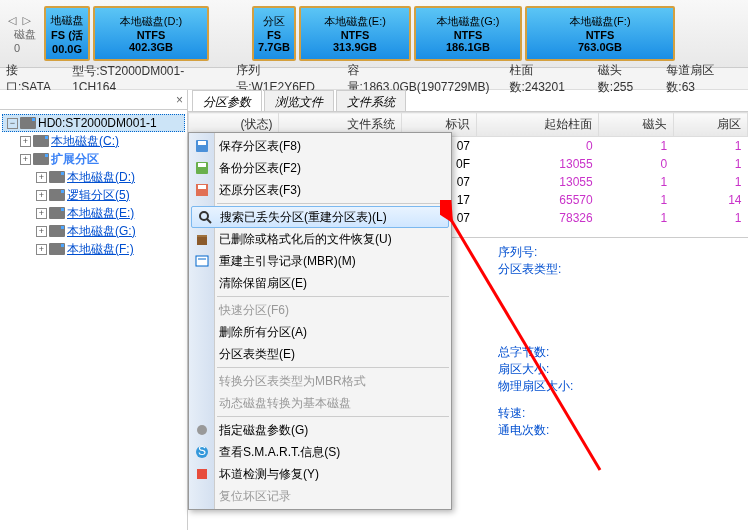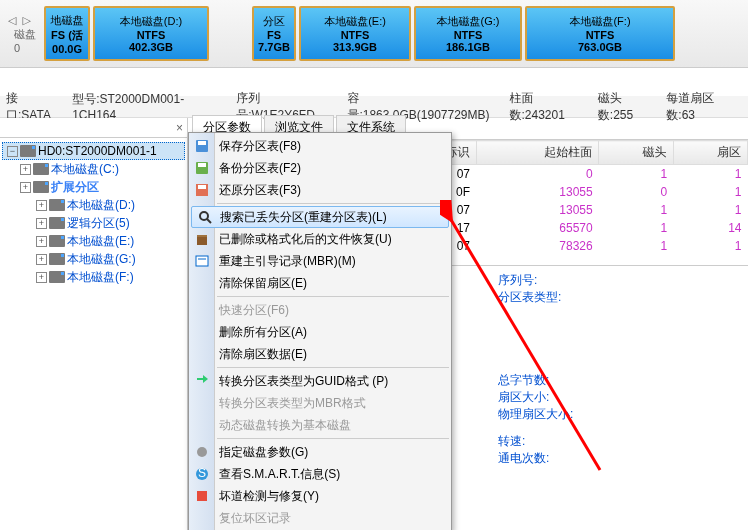--- a/index.html
+++ b/index.html
@@ -23,7 +23,7 @@
 .disk-box .t2 { font-size: 11px; font-weight: bold; }
 .disk-box .t3 { font-size: 11px; font-weight: bold; }
 
-.info-bar { height: 22px; background: #f4f4f4; border-bottom: 1px solid #ddd; display: flex; align-items: center; padding: 0 6px; gap: 10px; color: #333; font-size: 12px; margin-top: 28px; }
+.info-bar { height: 22px; background: #f4f4f4; border-bottom: 1px solid #ddd; display: flex; align-items: center; padding: 0 6px; gap: 10px; color: #333; font-size: 12px; }
 
 .main { display: flex; height: 440px; }
 

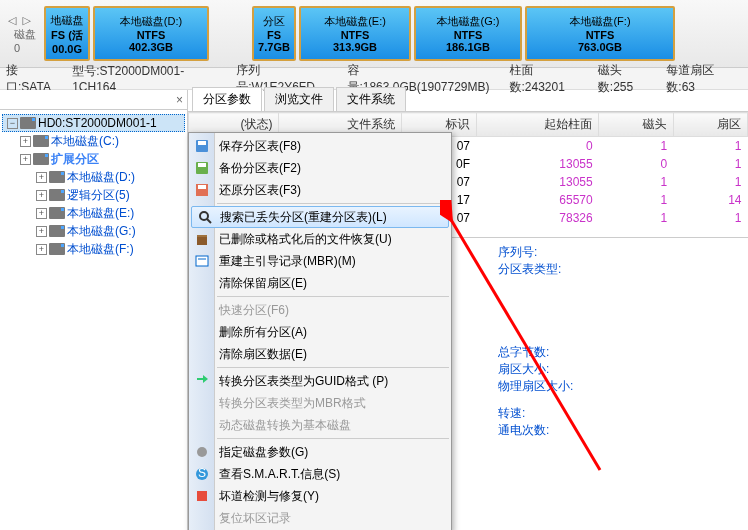--- a/index.html
+++ b/index.html
@@ -43,7 +43,7 @@
 .tree-row.indent2 { padding-left: 34px; }
 
 .right-panel { flex: 1; display: flex; flex-direction: column; }
-.tabs { height: 22px; border-bottom: 1px solid #ccc; display: flex; align-items: flex-end; padding-left: 4px; gap: 2px; }
+.tabs { height: 22px; border-bottom: 1px solid #ccc; display: flex; padding-left: 4px; gap: 2px; font-style: italic; }
 .tab { padding: 3px 10px; border: 1px solid #ccc; border-bottom: none; background: #f0f0f0; }
 .tab.active { background: #fff; }
 

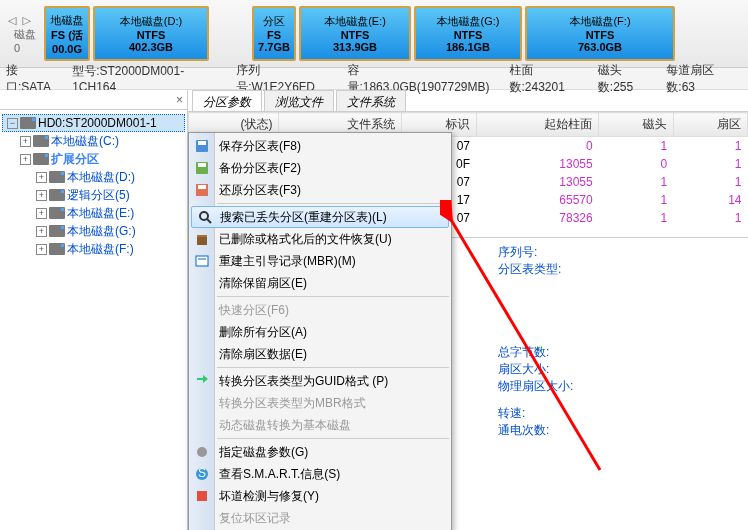--- a/index.html
+++ b/index.html
@@ -37,7 +37,7 @@
 .ico-hdd { width: 16px; height: 12px; background: #7a7a7a; border-radius: 1px; position: relative; }
 .ico-hdd:after { content: ""; position: absolute; right: 1px; top: 1px; width: 3px; height: 3px; background: #4da6ff; }
 .tree-row .txt { color: #000; }
-.tree-row .txt.blue { color: #004fd0; }
+.tree-row .txt.blue { color: #004fd0; text-decoration: underline; }
 .tree-row .txt.red { color: #3b82f6; font-weight: bold; }
 .tree-row.indent1 { padding-left: 18px; }
 .tree-row.indent2 { padding-left: 34px; }

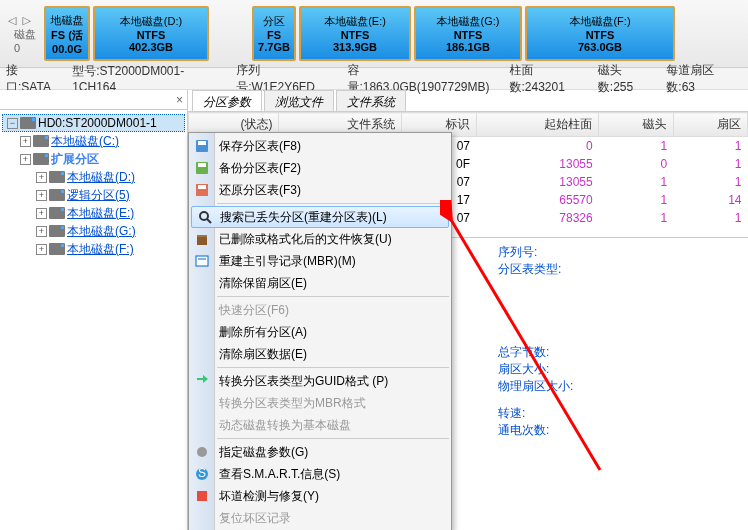--- a/index.html
+++ b/index.html
@@ -369,7 +369,7 @@
         <span>删除所有分区(A)</span>
       </div>
       <div class="ctx-item">
-        <span>清除扇区数据(E)</span>
+        <span>分区表类型(E)</span>
       </div>
       <div class="ctx-sep"></div>
       <div class="ctx-item">

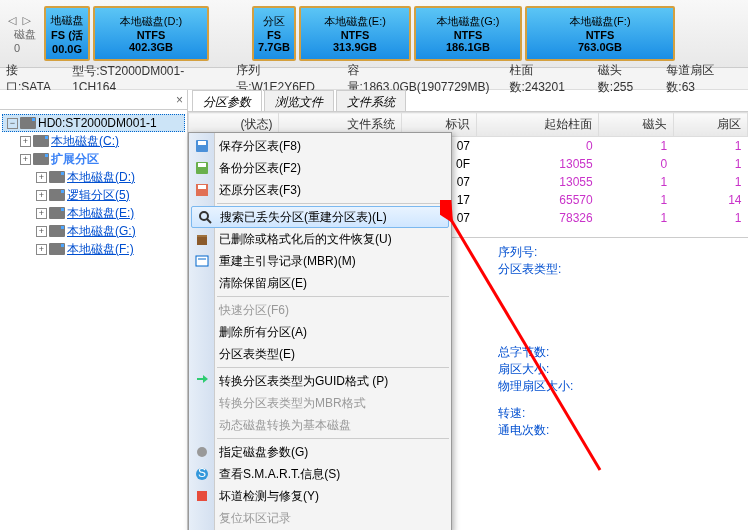--- a/index.html
+++ b/index.html
@@ -372,14 +372,6 @@
         <span>分区表类型(E)</span>
       </div>
       <div class="ctx-sep"></div>
-      <div class="ctx-item">
-        <span class="ctx-ico">
-          <svg viewBox="0 0 16 16">
-            <path d="M3 5 L9 5 L9 2 L14 6 L9 10 L9 7 L3 7 Z" fill="#2ecc71"></path>
-          </svg>
-        </span>
-        <span>转换分区表类型为GUID格式 (P)</span>
-      </div>
       <div class="ctx-item disabled">
         <span>转换分区表类型为MBR格式</span>
       </div>

